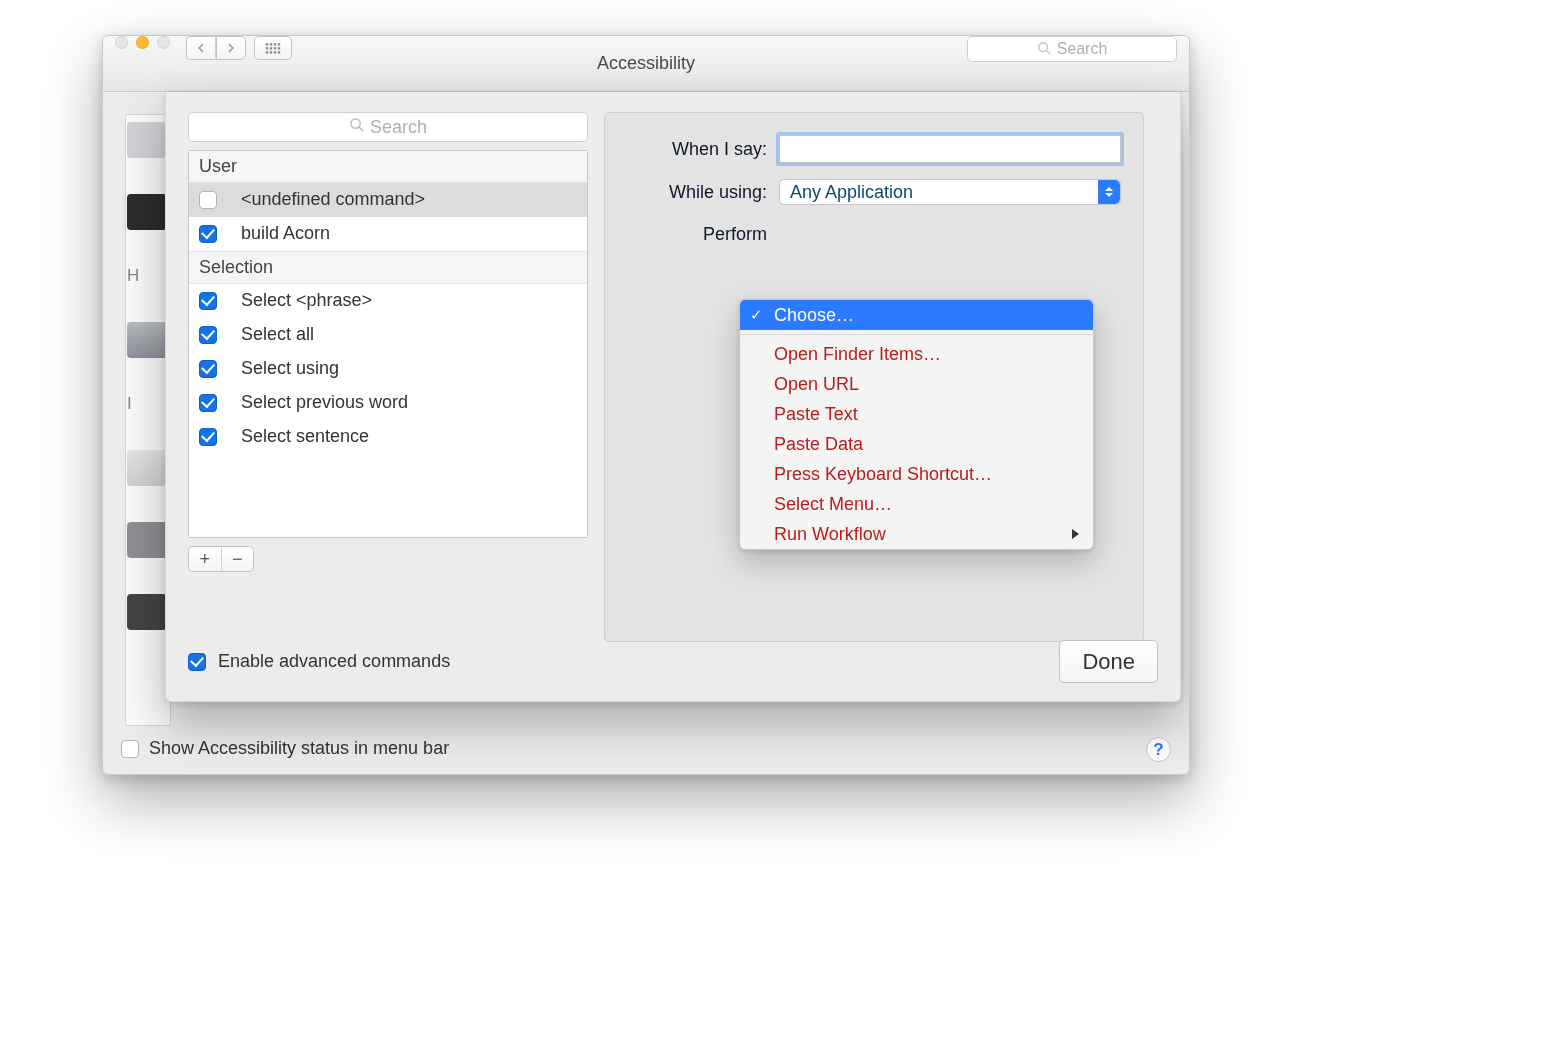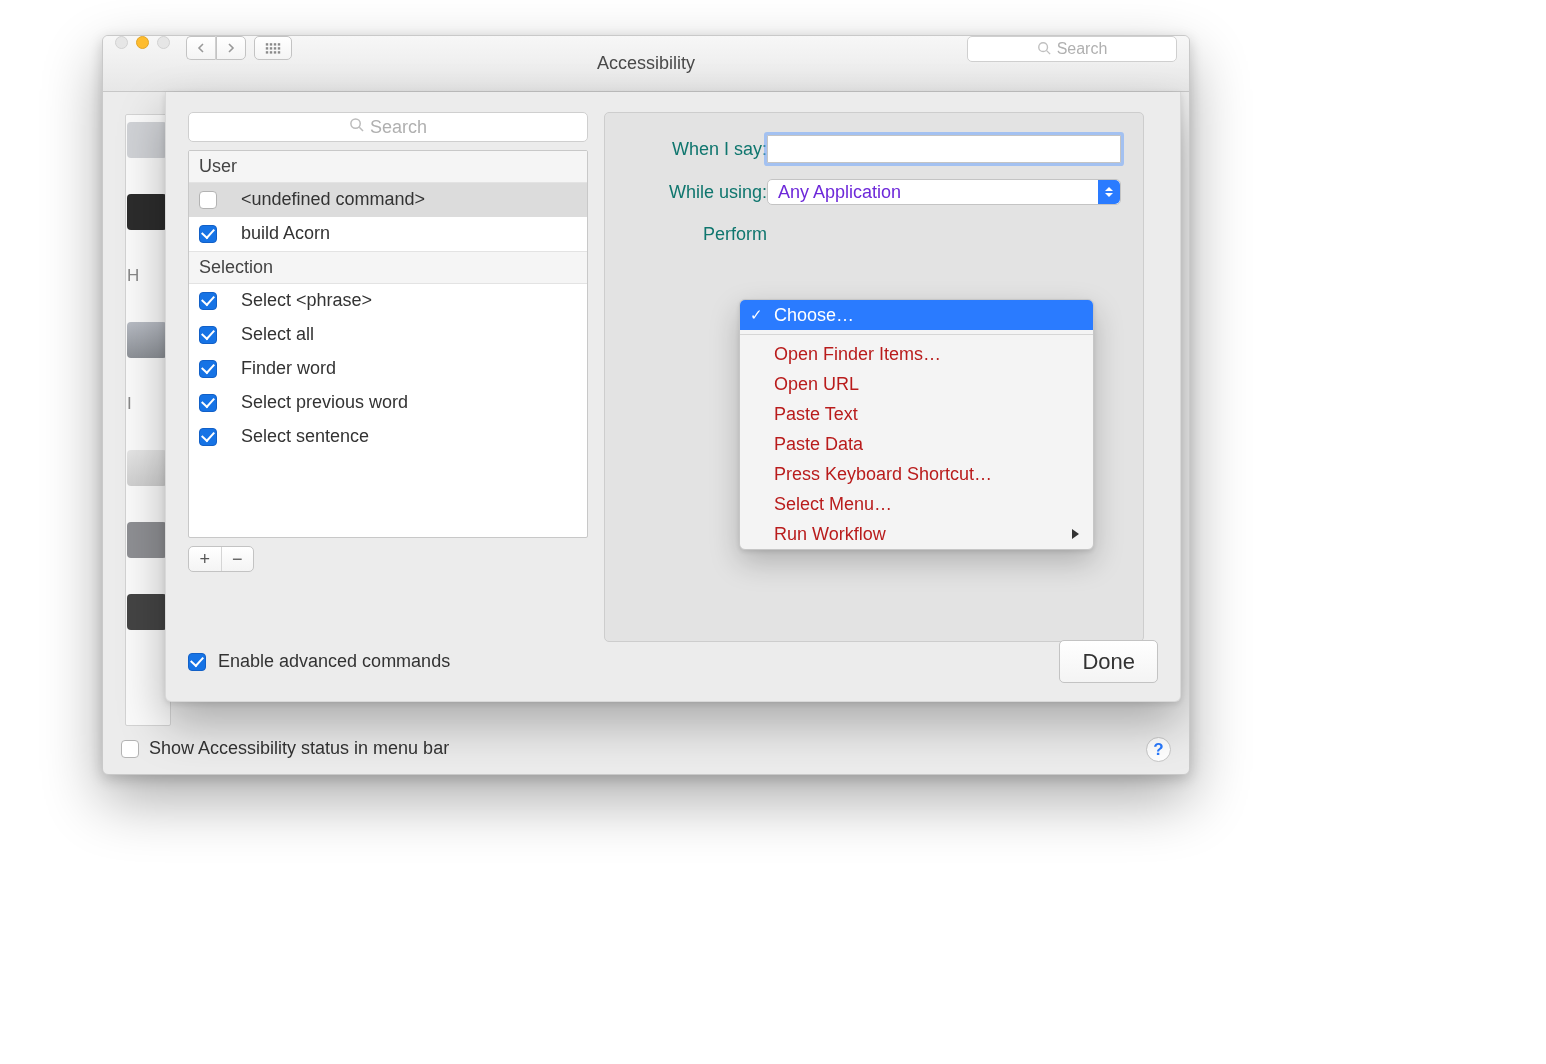--- a/index.html
+++ b/index.html
@@ -289,7 +289,8 @@
       width: 140px;
       text-align: right;
       font-size: 18px;
-      color: #0f766e;
+      color: #0f172a;
+      margin-right: 12px;
     }
     .text-input {
       flex: 1;

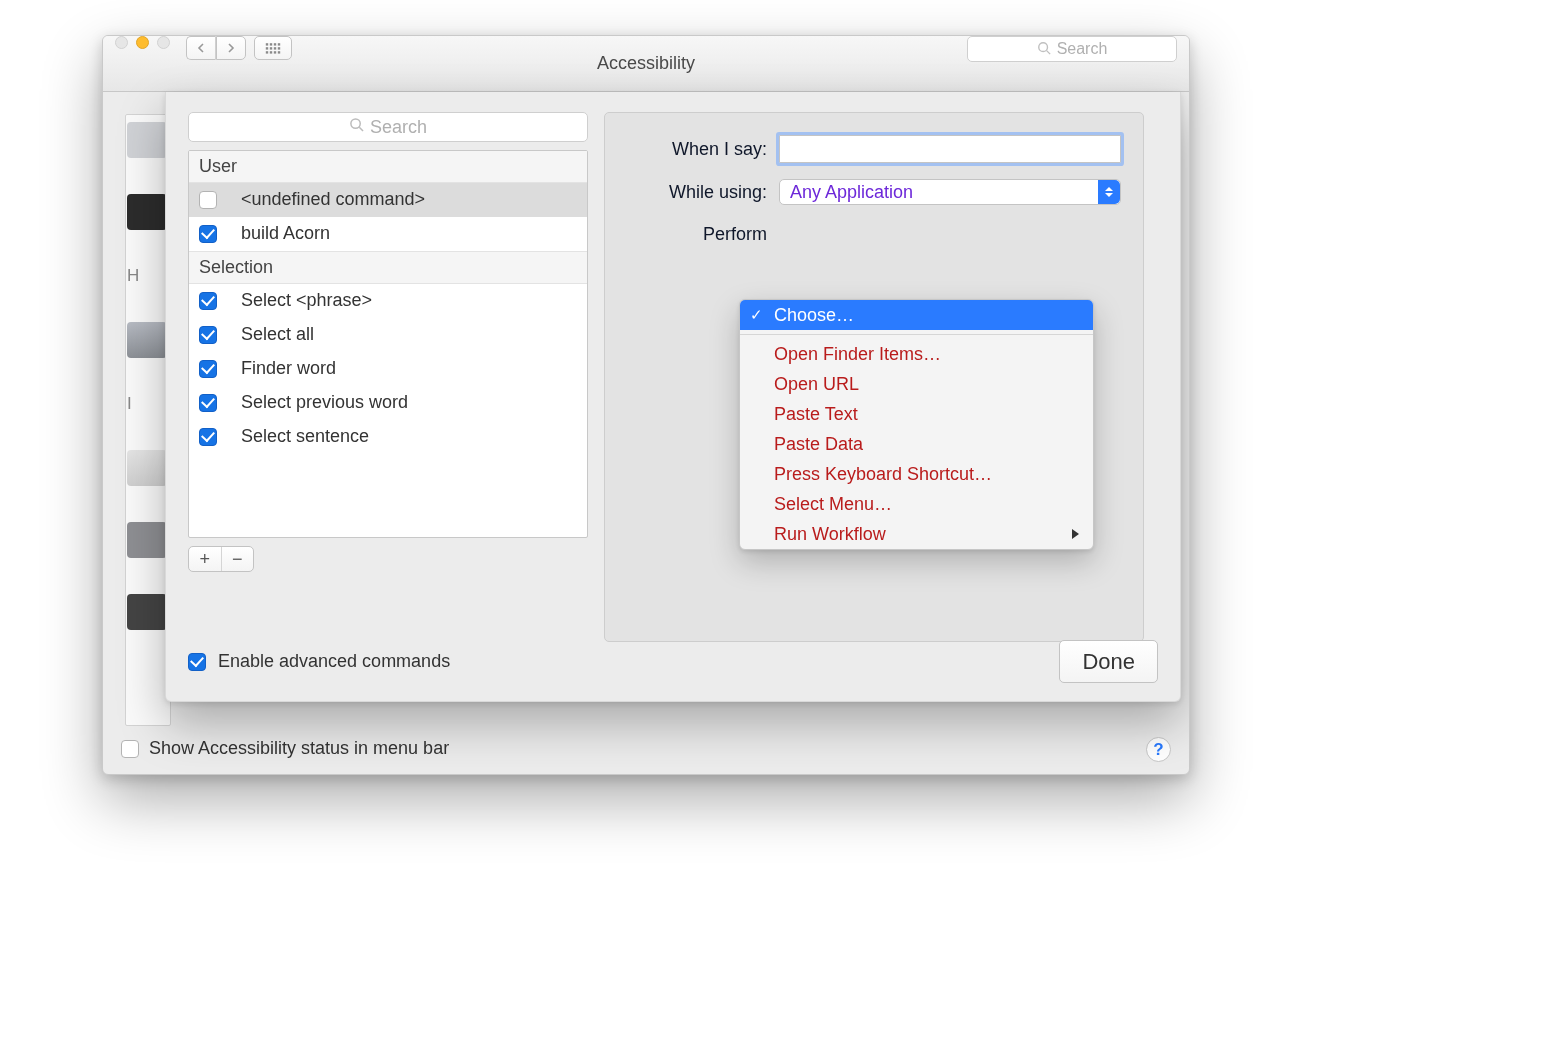--- a/index.html
+++ b/index.html
@@ -311,7 +311,7 @@
       align-items: center;
       padding: 12px 10px;
       font-size: 18px;
-      color: #6d28d9;
+      color: #0c4a6e;
       position: relative;
     }
     .popup .stepper {

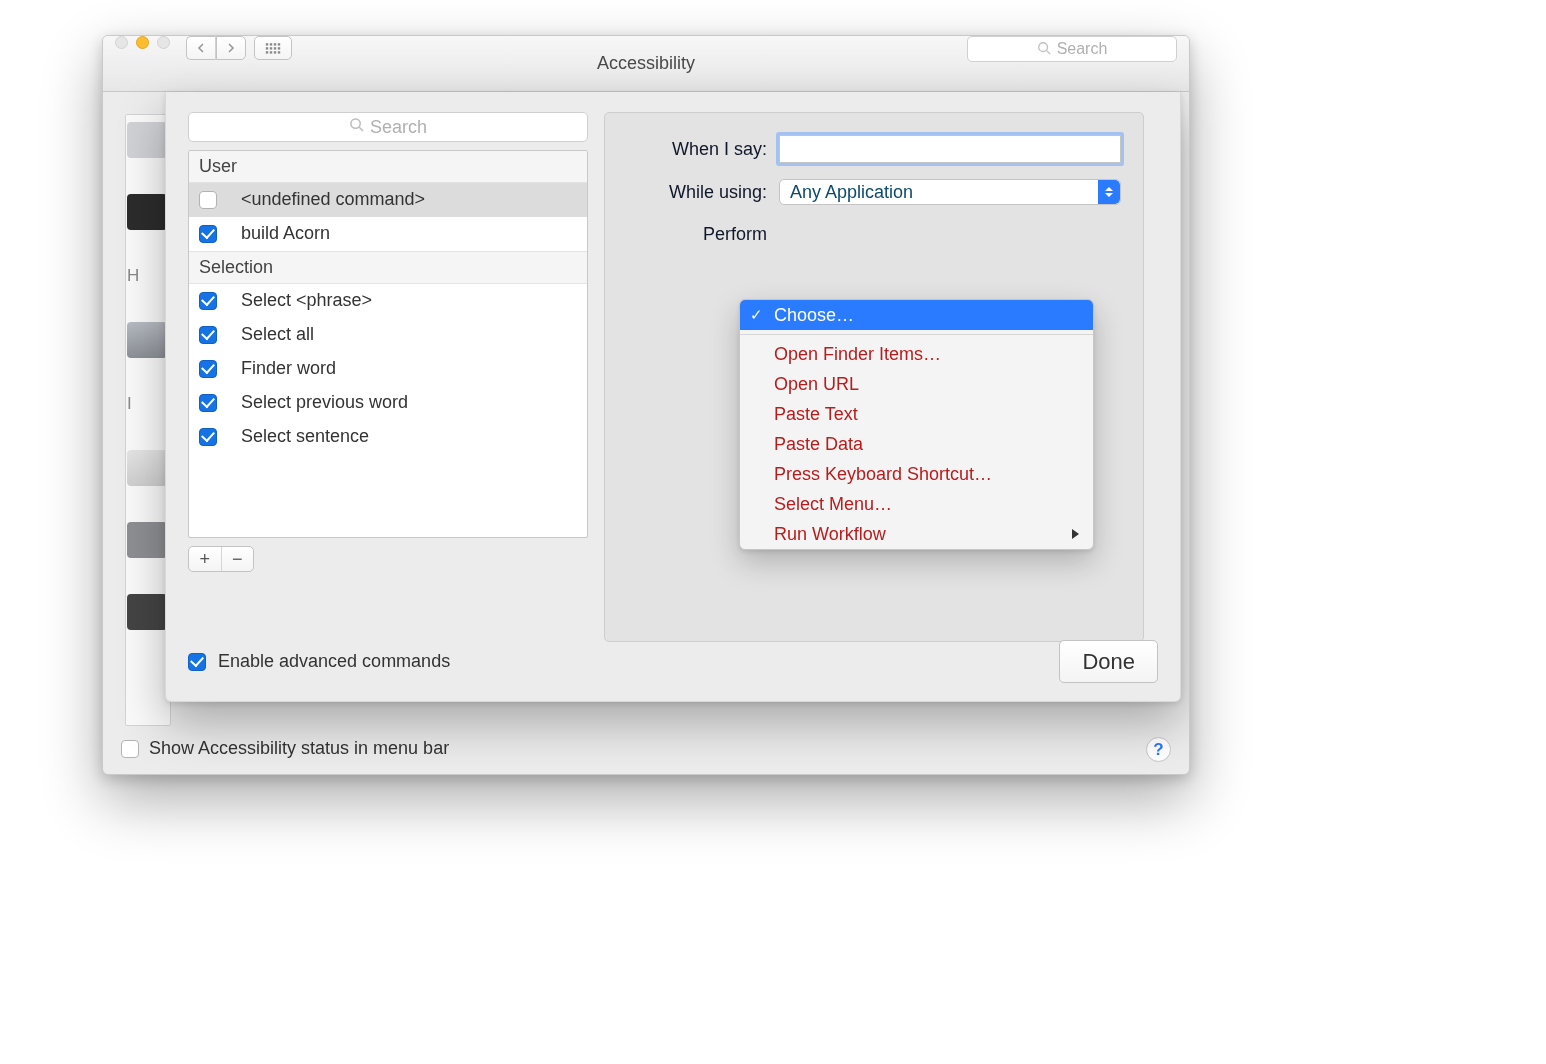--- a/index.html
+++ b/index.html
@@ -508,7 +508,7 @@
         </div>
         <div class="list-item">
           <div class="cb checked"></div>
-          <span>Finder word</span>
+          <span>Select using</span>
         </div>
         <div class="list-item">
           <div class="cb checked"></div>

